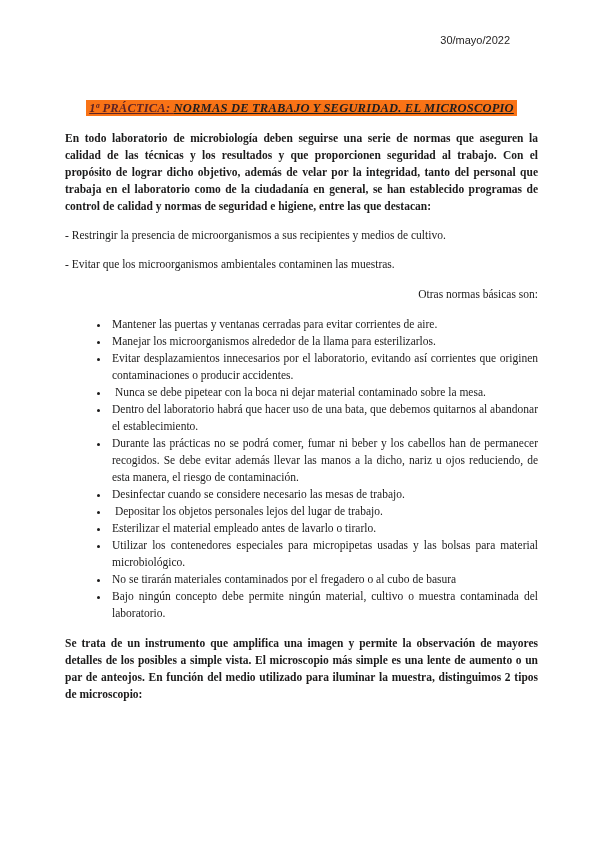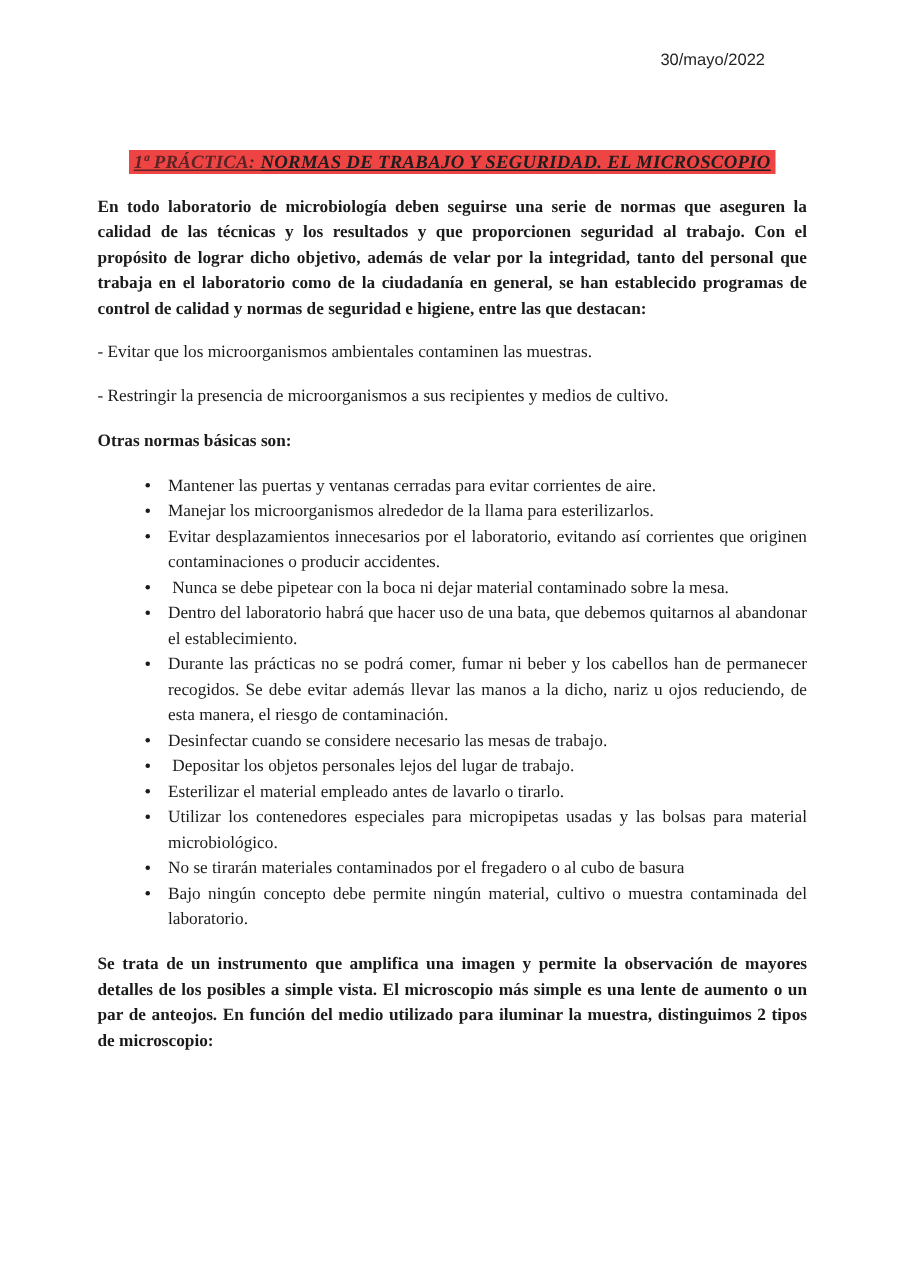--- a/index.html
+++ b/index.html
@@ -34,7 +34,7 @@
     letter-spacing: 0.2px;
   }
   .doc-title .hl {
-    background: #ef4444;
+    background: #f97316;
     padding: 1px 3px;
   }
   .doc-title .t-prefix {

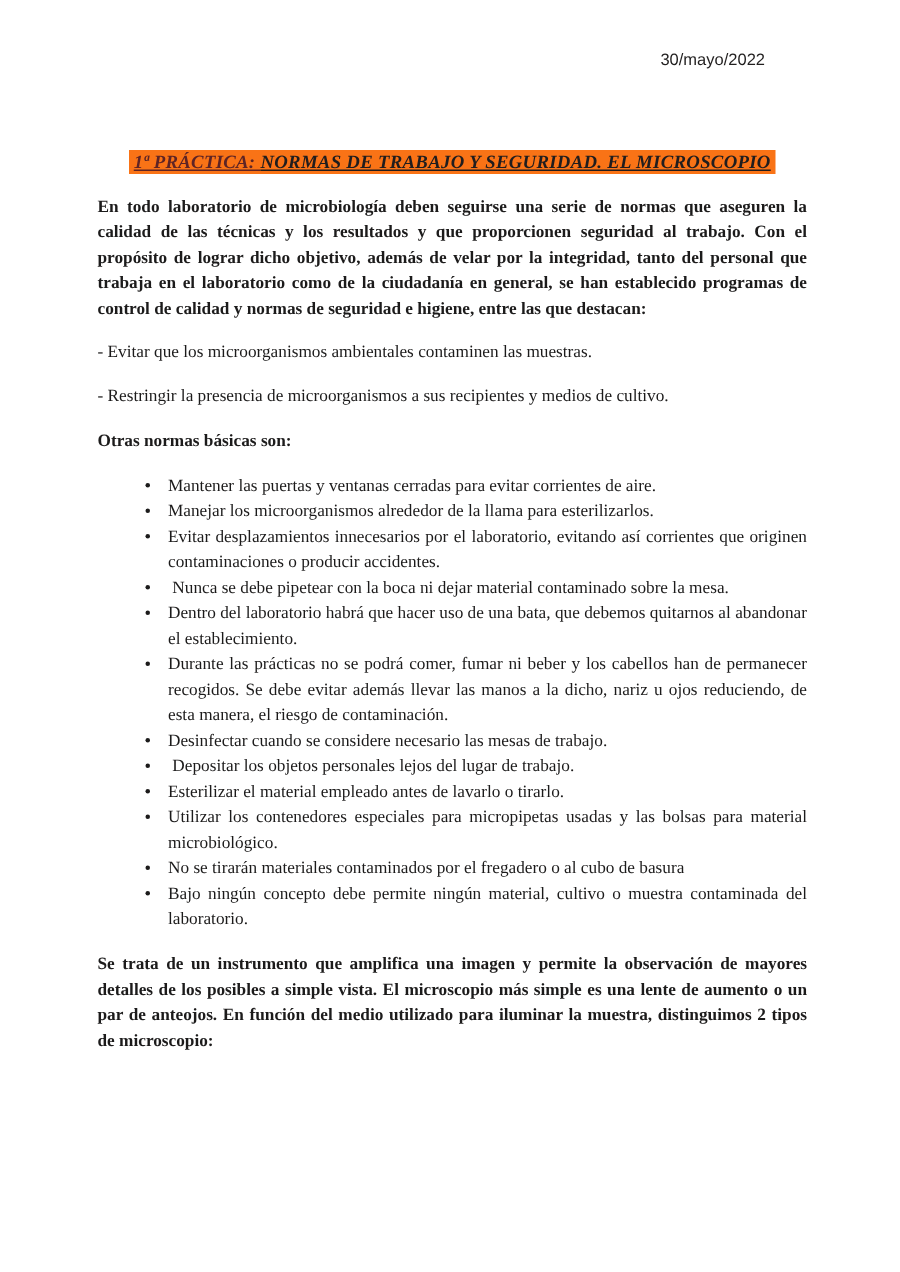--- a/index.html
+++ b/index.html
@@ -95,8 +95,8 @@
 
   <p class="para">En todo laboratorio de microbiología deben seguirse una serie de normas que aseguren la calidad de las técnicas y los resultados y que proporcionen seguridad al trabajo. Con el propósito de lograr dicho objetivo, además de velar por la integridad, tanto del personal que trabaja en el laboratorio como de la ciudadanía en general, se han establecido programas de control de calidad y normas de seguridad e higiene, entre las que destacan:</p>
 
+  <p class="dash-item">- Restringir la presencia de microorganismos a sus recipientes y medios de cultivo.</p>
   <p class="dash-item">- Evitar que los microorganismos ambientales contaminen las muestras.</p>
-  <p class="dash-item">- Restringir la presencia de microorganismos a sus recipientes y medios de cultivo.</p>
 
   <p class="bold-lead">Otras normas básicas son:</p>
 

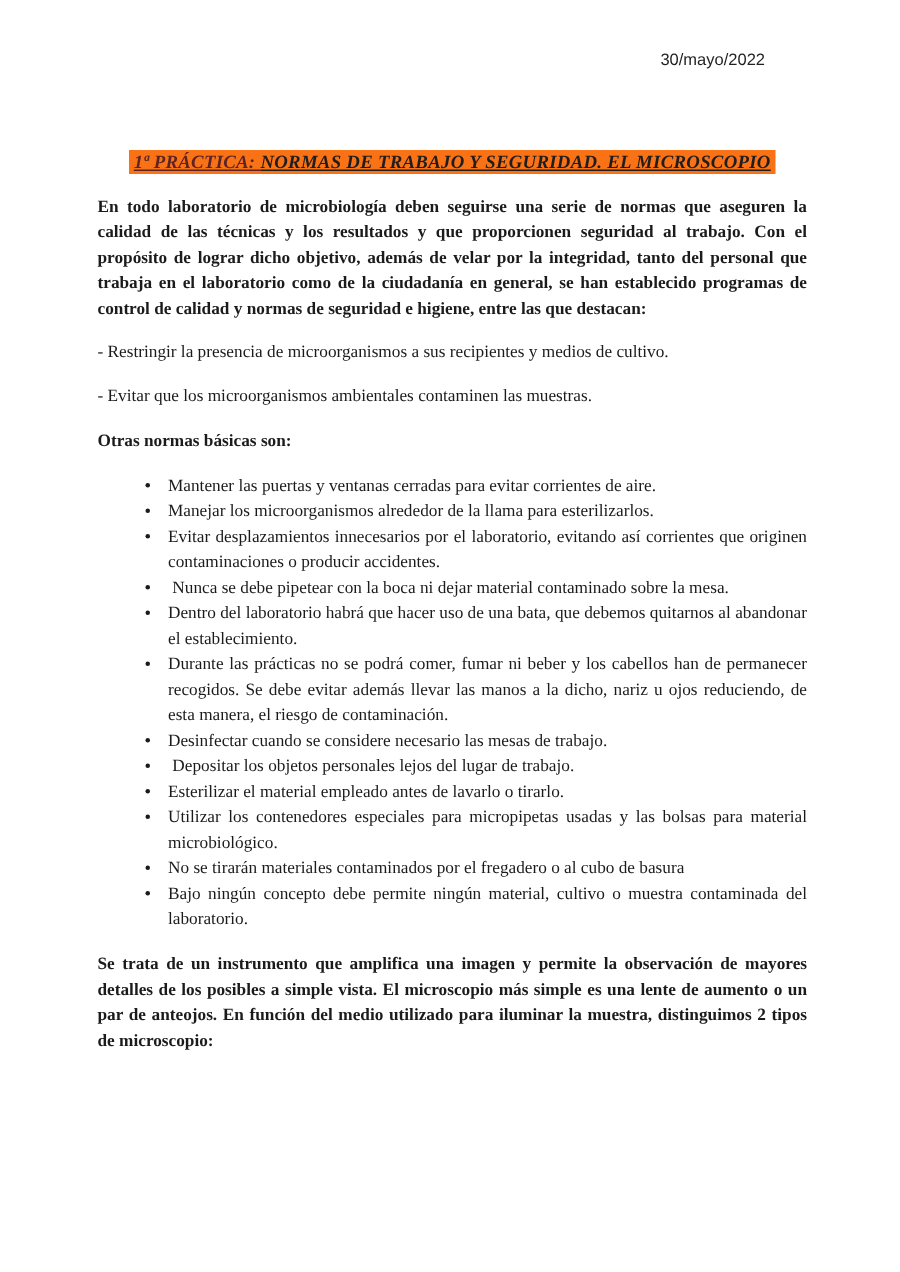--- a/index.html
+++ b/index.html
@@ -65,7 +65,8 @@
   }
   .bold-lead {
     margin: 13px 0 0 0;
-    font-weight: bold;
+    font-weight: normal;
+    text-align: right;
   }
   ul.norm-list {
     margin: 13px 0 0 0;

